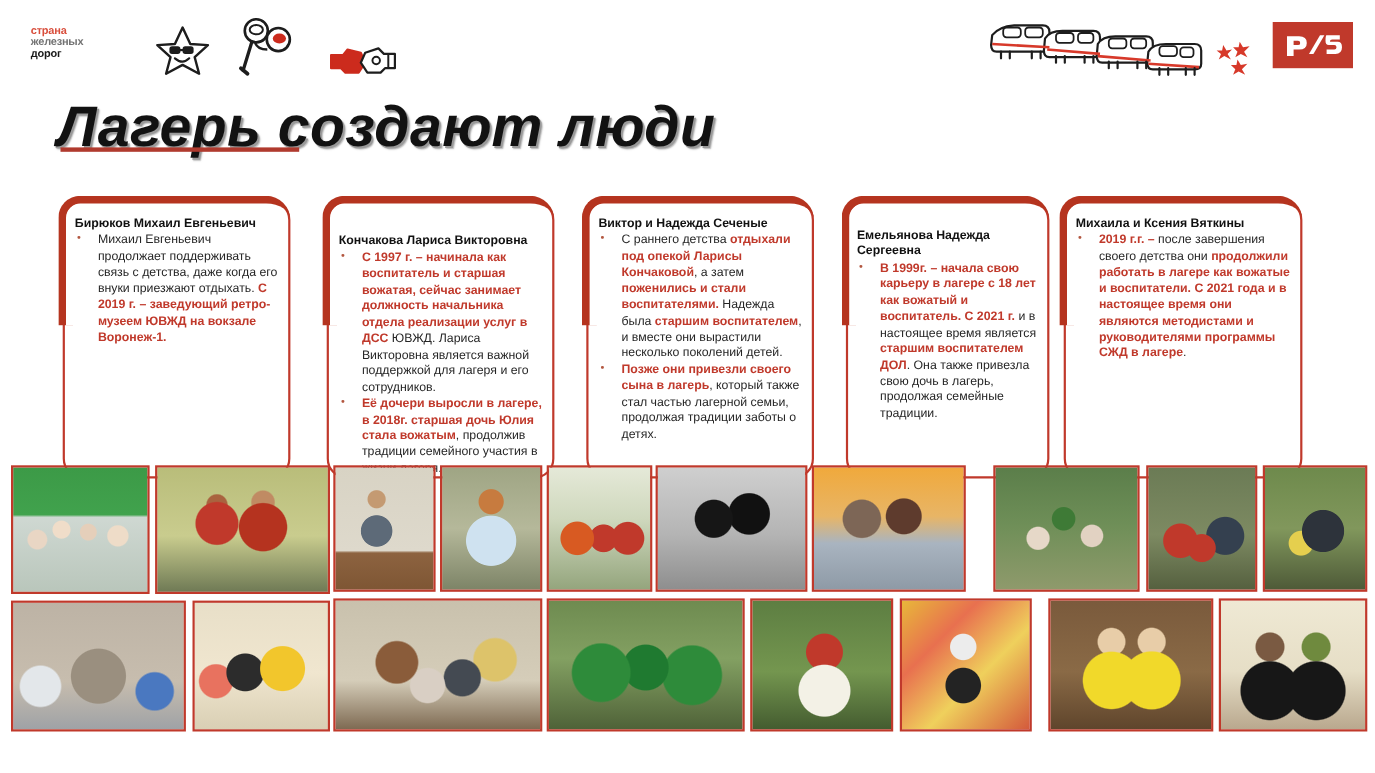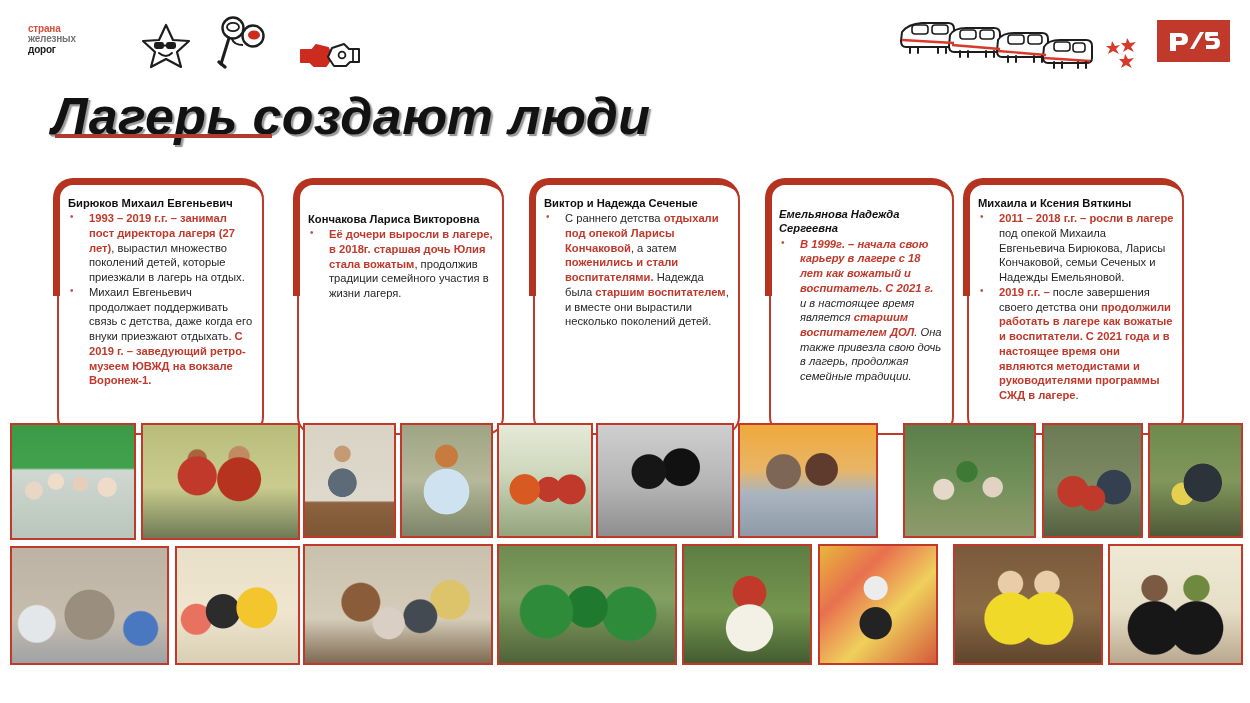--- a/index.html
+++ b/index.html
@@ -246,7 +246,6 @@
   <div class="card-body" style="left:68px; top:172px; width:185px;">
     <div class="card-name">Бирюков Михаил Евгеньевич</div>
     <ul class="bullets">
-      <li><span class="hl">1993 – 2019 г.г. – занимал пост директора лагеря (27 лет)</span><span class="pl">, вырастил множество поколений детей, которые приезжали в лагерь на отдых.</span></li>
       <li><span class="pl">Михаил Евгеньевич продолжает поддерживать связь с детства, даже когда его внуки приезжают отдыхать. </span><span class="hl">С 2019 г. – заведующий ретро-музеем ЮВЖД на вокзале Воронеж-1.</span></li>
     </ul>
   </div>

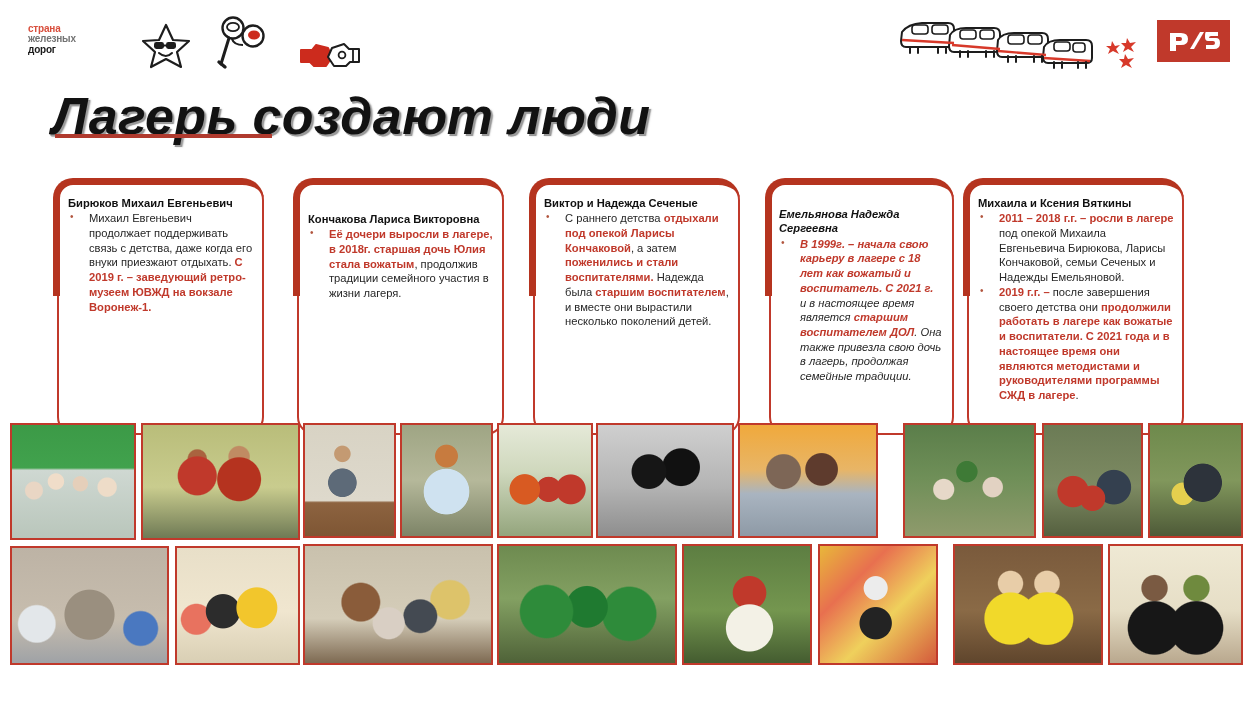--- a/index.html
+++ b/index.html
@@ -270,7 +270,7 @@
 
   <div class="card" style="left:769px; top:158px; width:185px; height:253px;"></div>
   <div class="card-tab" style="left:765px; top:154px; width:189px; height:118px;"></div>
-  <div class="card-body" style="left:779px; top:183px; width:163px;font-style:italic;">
+  <div class="card-body" style="left:779px; top:183px; width:163px;">
     <div class="card-name">Емельянова Надежда Сергеевна</div>
     <ul class="bullets">
       <li><span class="hl">В 1999г. – начала свою карьеру в лагере с 18 лет как вожатый и воспитатель. С 2021 г.</span><span class="pl"> и в настоящее время является </span><span class="hl">старшим воспитателем ДОЛ</span><span class="pl">. Она также привезла свою дочь в лагерь, продолжая семейные традиции.</span></li>

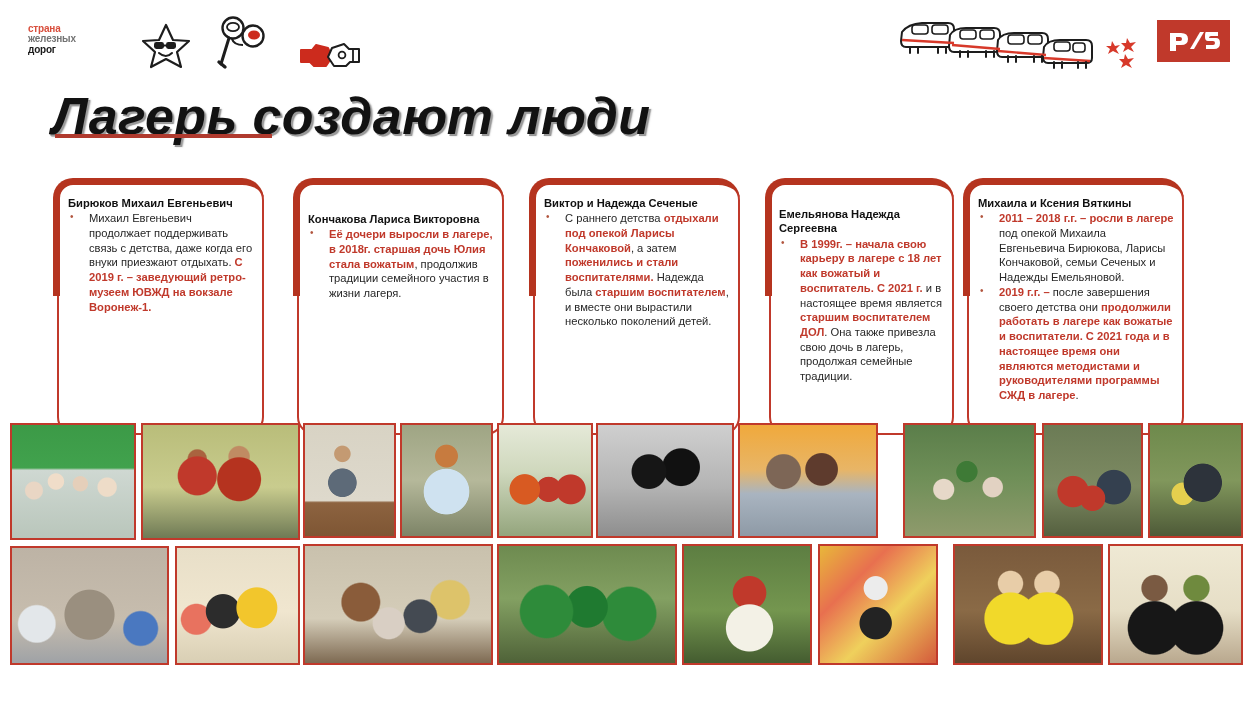--- a/index.html
+++ b/index.html
@@ -282,7 +282,6 @@
   <div class="card-body" style="left:978px; top:172px; width:197px;">
     <div class="card-name">Михаила и Ксения Вяткины</div>
     <ul class="bullets">
-      <li><span class="hl">2011 – 2018 г.г. – росли в лагере</span><span class="pl"> под опекой Михаила Евгеньевича Бирюкова, Ларисы Кончаковой, семьи Сеченых и Надежды Емельяновой.</span></li>
       <li><span class="hl">2019 г.г. –</span><span class="pl"> после завершения своего детства они </span><span class="hl">продолжили работать в лагере как вожатые и воспитатели. С 2021 года и в настоящее время они являются методистами и руководителями программы СЖД в лагере</span><span class="pl">.</span></li>
     </ul>
   </div>

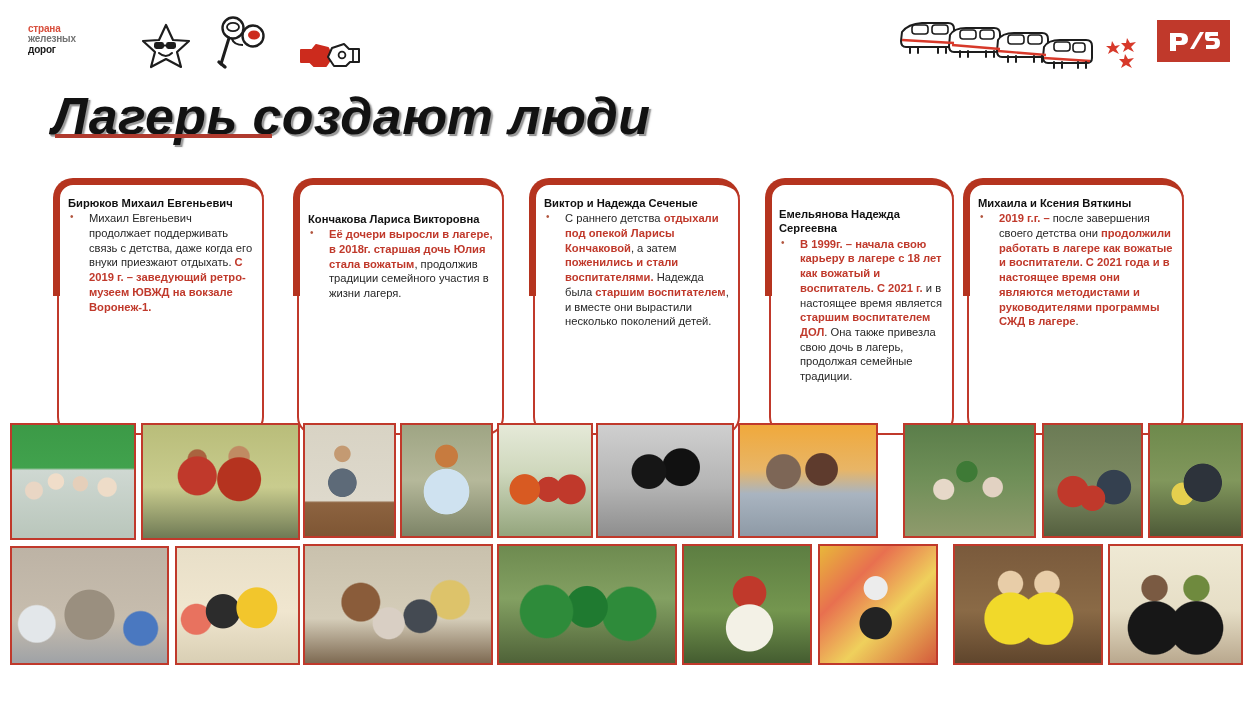--- a/index.html
+++ b/index.html
@@ -255,6 +255,7 @@
   <div class="card-body" style="left:308px; top:188px; width:185px;">
     <div class="card-name">Кончакова Лариса Викторовна</div>
     <ul class="bullets">
+      <li><span class="hl">С 1997 г. – начинала </span><span class="hl">как воспитатель и старшая вожатая, сейчас занимает должность начальника отдела реализации услуг в ДСС</span><span class="pl"> ЮВЖД. Лариса Викторовна является важной поддержкой для лагеря и его сотрудников.</span></li>
       <li><span class="hl">Её дочери выросли в лагере, в 2018г. старшая дочь Юлия стала вожатым</span><span class="pl">, продолжив традиции семейного участия в жизни лагеря.</span></li>
     </ul>
   </div>

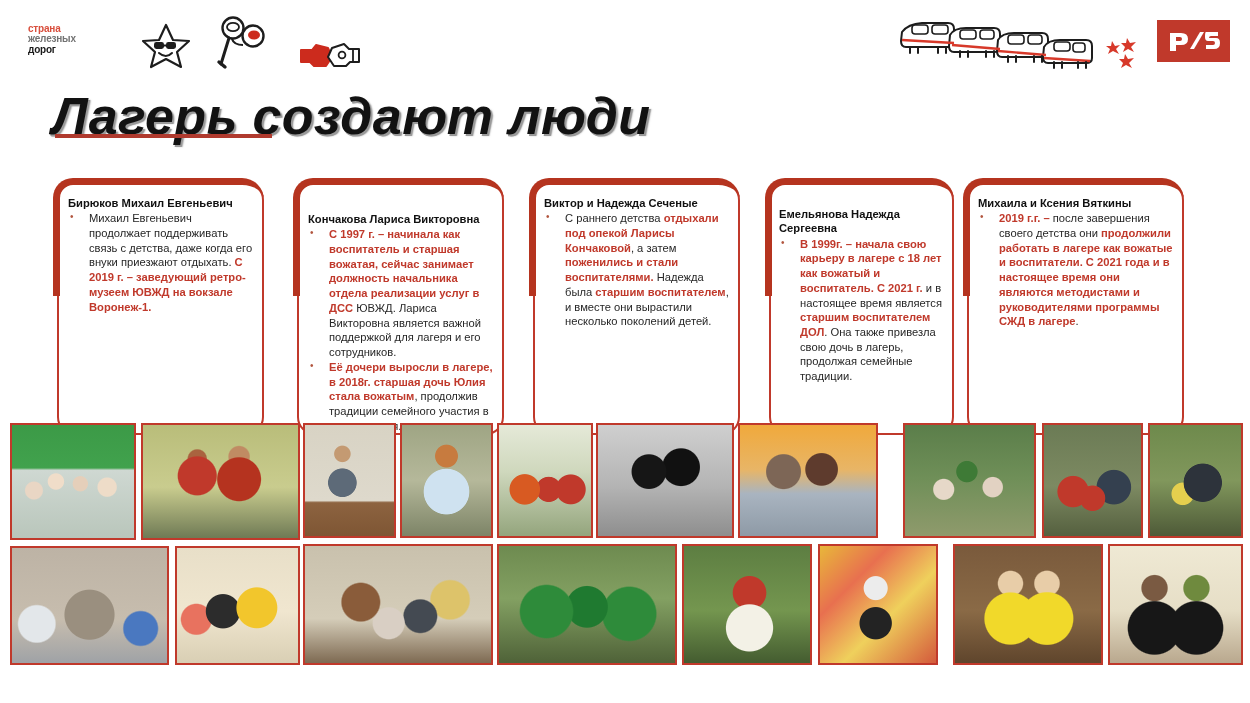--- a/index.html
+++ b/index.html
@@ -266,6 +266,7 @@
     <div class="card-name">Виктор и Надежда Сеченые</div>
     <ul class="bullets">
       <li><span class="pl">С раннего детства </span><span class="hl">отдыхали под опекой Ларисы Кончаковой</span><span class="pl">, а затем </span><span class="hl">поженились и стали воспитателями.</span><span class="pl"> Надежда была </span><span class="hl">старшим воспитателем</span><span class="pl">, и вместе они вырастили несколько поколений детей.</span></li>
+      <li><span class="hl">Позже они привезли своего сына в лагерь</span><span class="pl">, который также стал частью лагерной семьи, продолжая традиции заботы о детях.</span></li>
     </ul>
   </div>
 

